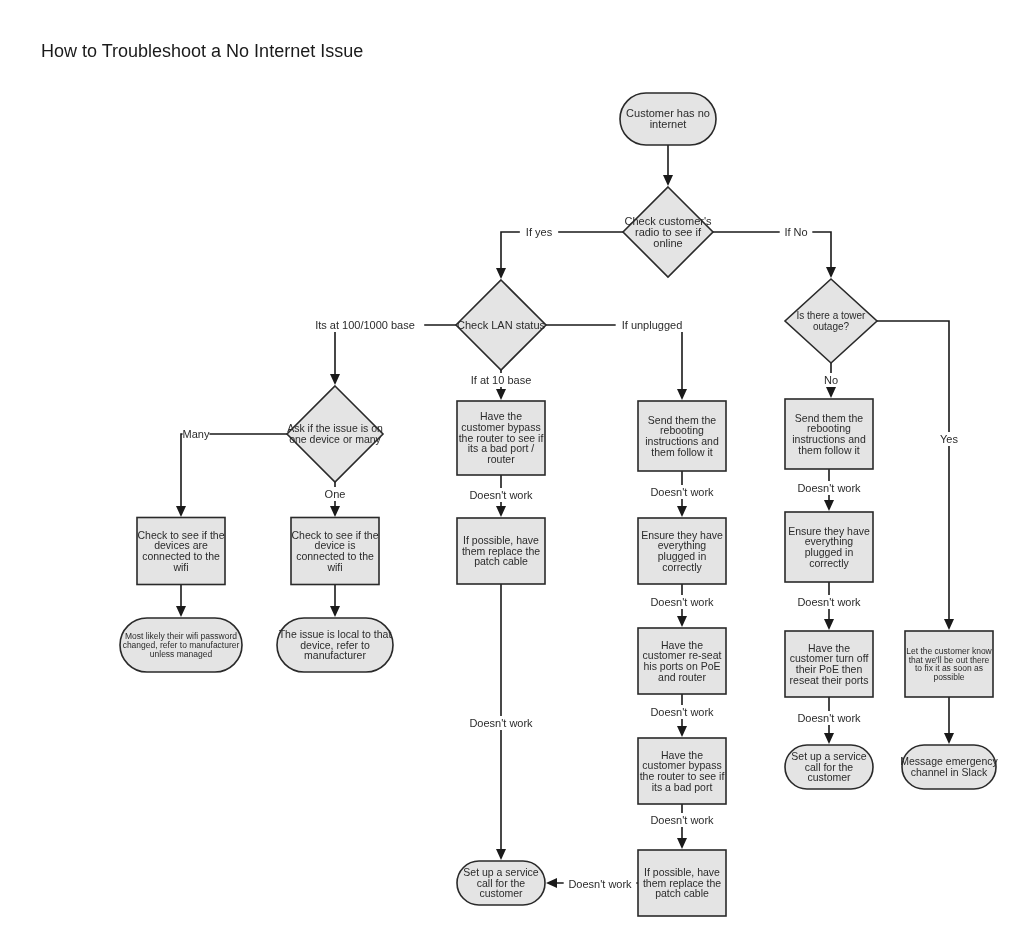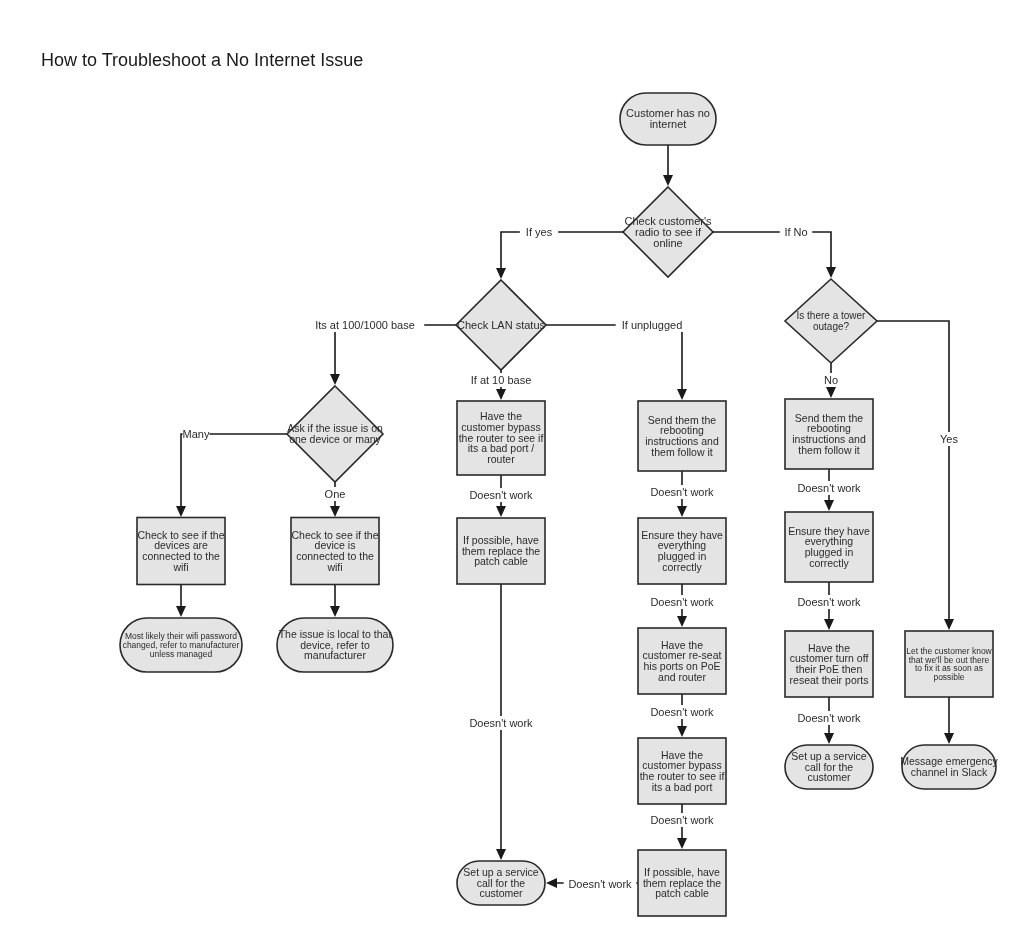--- a/index.html
+++ b/index.html
@@ -4,7 +4,7 @@
   <style>
     html, body { margin: 0; padding: 0; background: #ffffff; }
     body { width: 1024px; height: 944px; position: relative; overflow: hidden; font-family: "Liberation Sans", sans-serif; }
-    .title { position: absolute; left: 41px; top: 50px; font-size: 18px; color: #1a1a1a; }
+    .title { position: absolute; left: 41px; top: 41px; font-size: 18px; color: #1a1a1a; }
     svg { position: absolute; left: 0; top: 0; }
     .shape { fill: #e4e4e4; stroke: #2a2a2a; stroke-width: 1.6; }
     .edge { fill: none; stroke: #1a1a1a; stroke-width: 1.6; }

